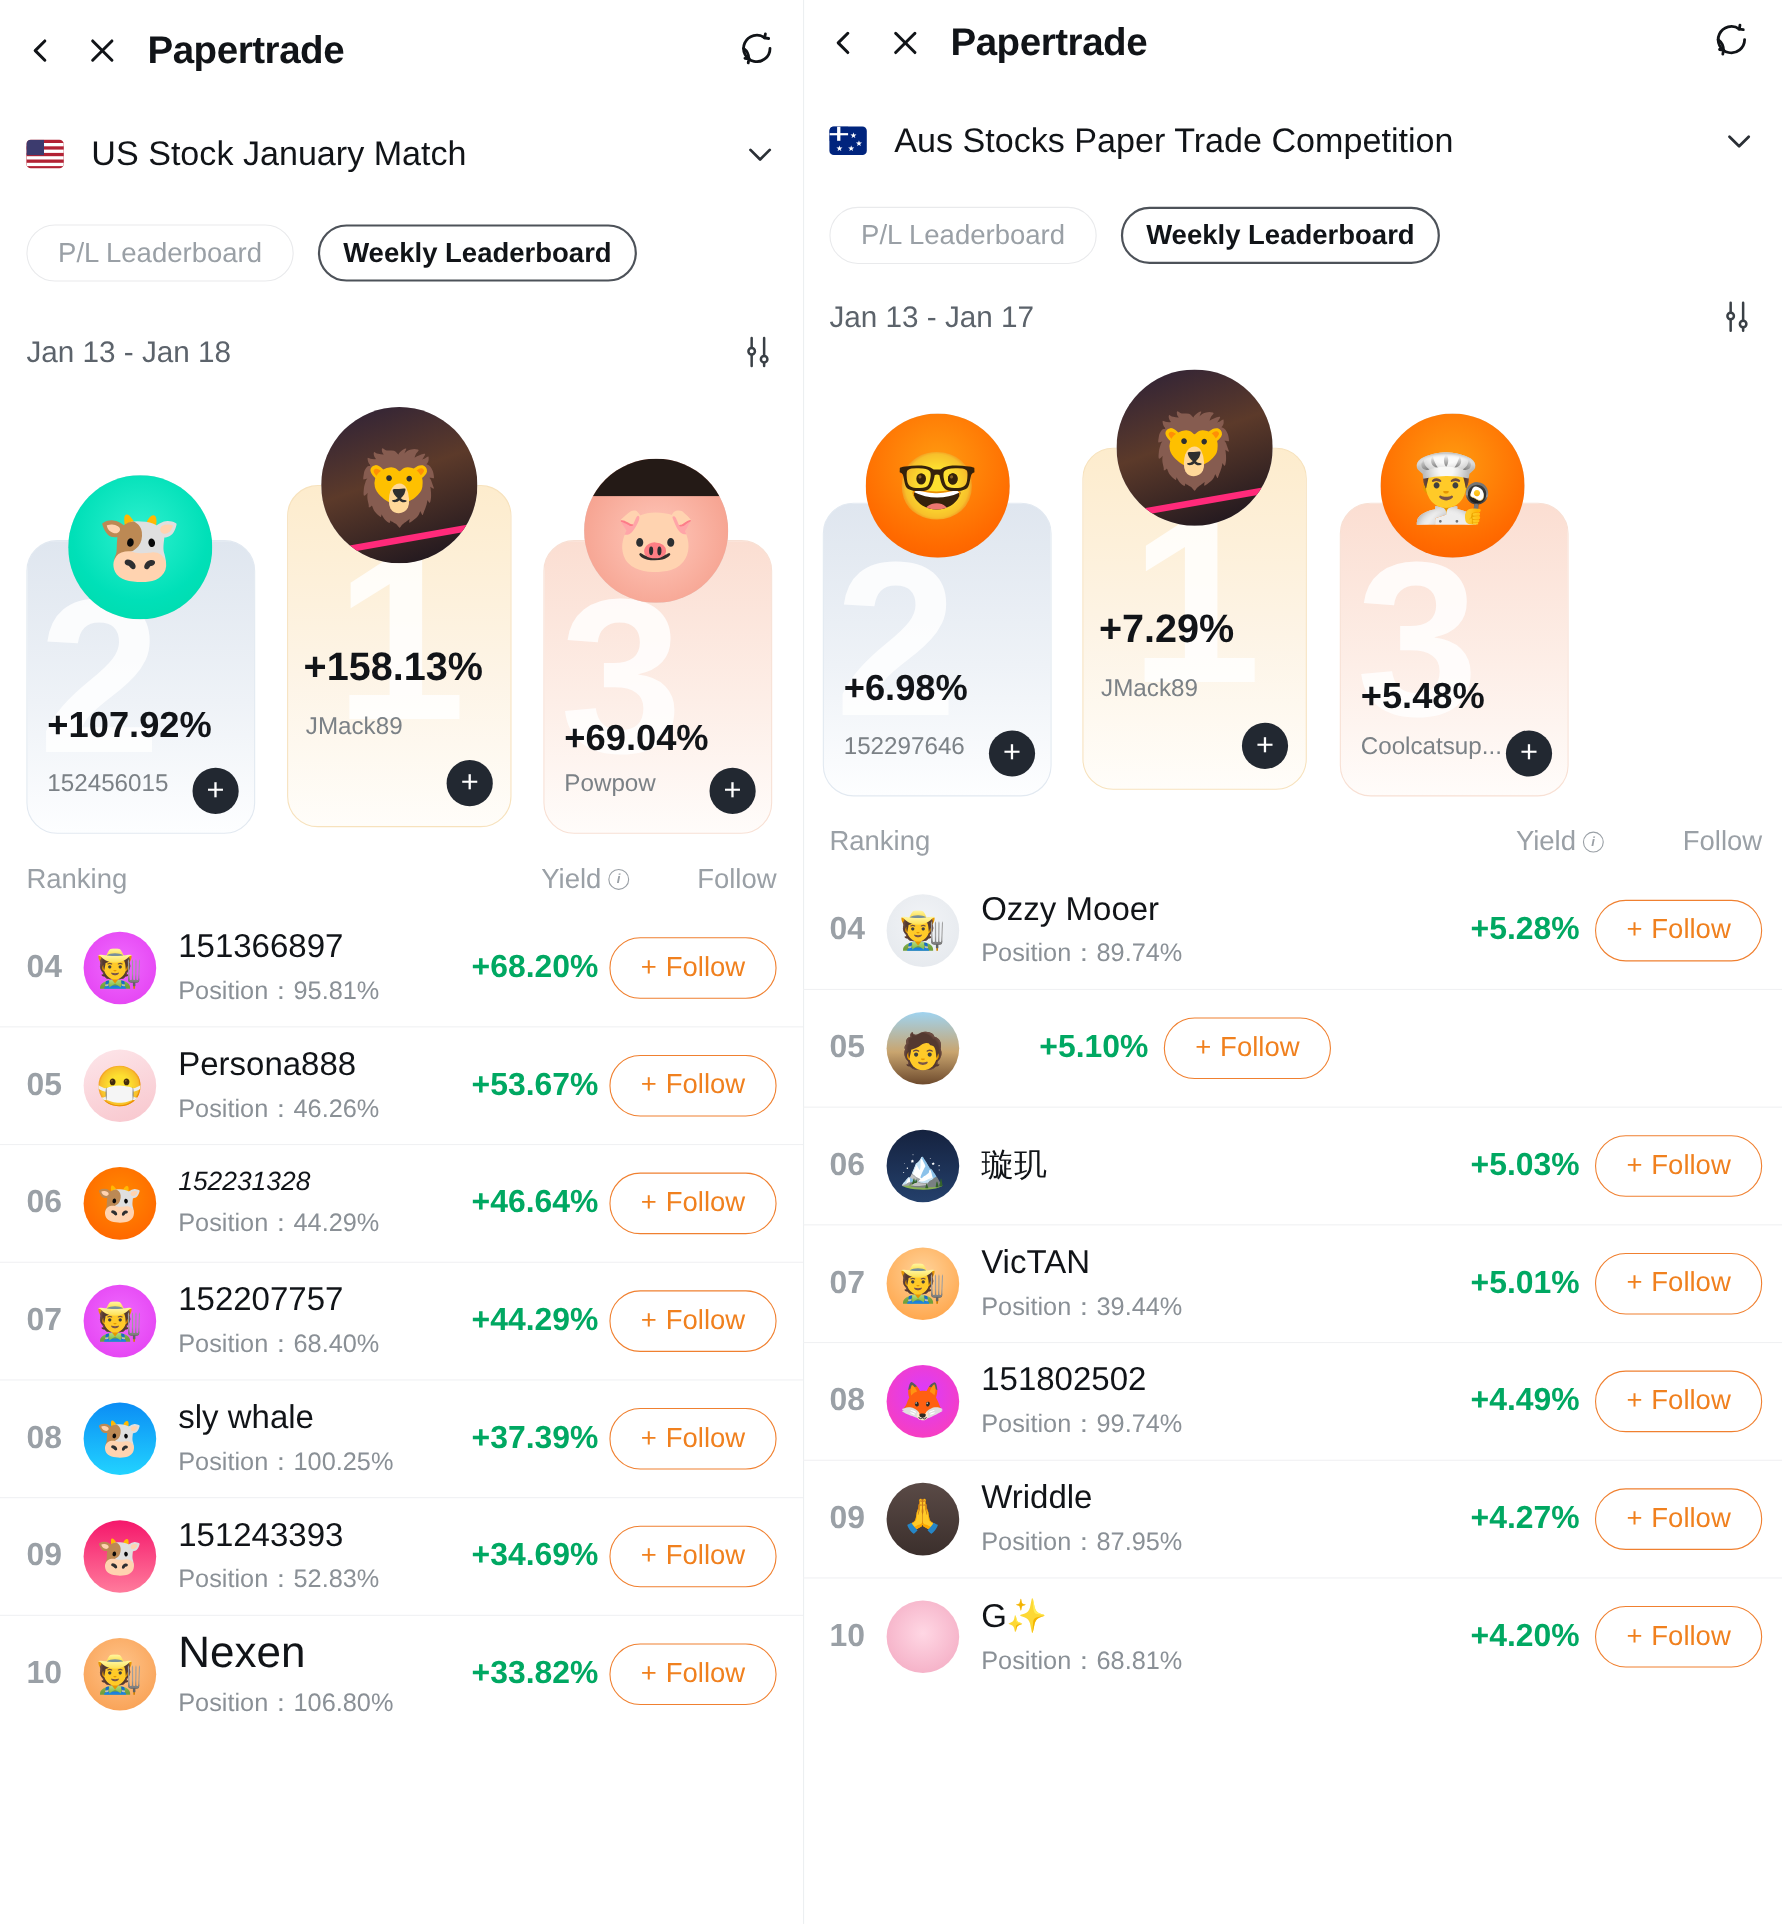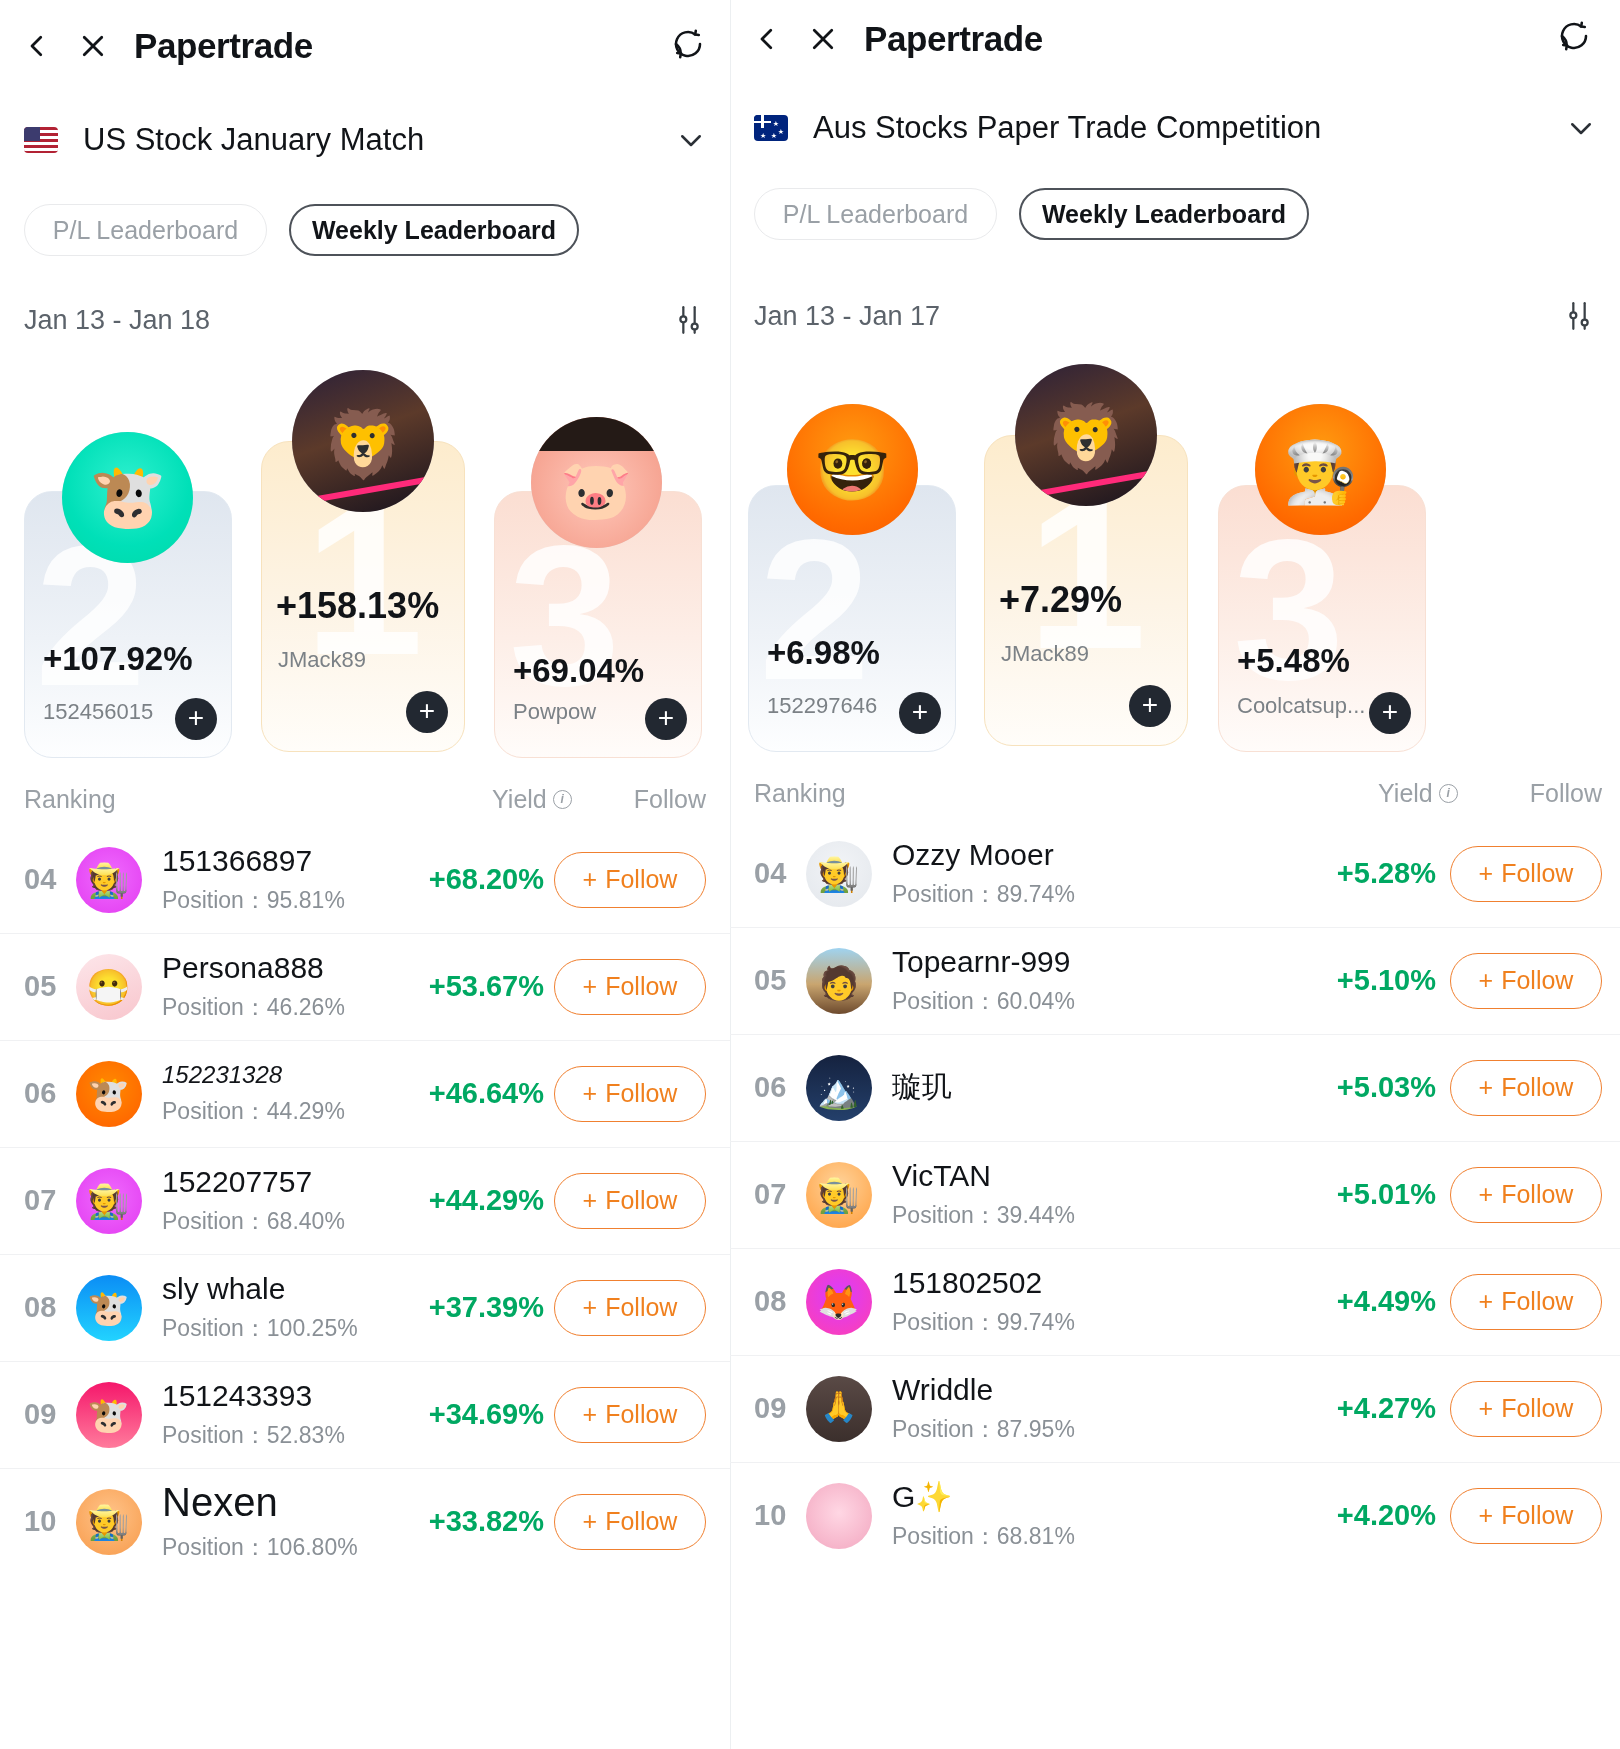--- a/index.html
+++ b/index.html
@@ -386,7 +386,7 @@
       </div>
     </div>
 
-    <div class="date-row" style="padding:0 24px; margin-top:56px; height:40px;">
+    <div class="date-row" style="padding:0 24px; margin-top:28px; height:40px;">
       <span class="date-label" style="font-size:27px;">Jan 13 - Jan 17</span>
       <span class="icon-btn">
         <svg class="sliders" viewBox="0 0 24 24" fill="none" stroke="#3a4046" stroke-width="1.6" stroke-linecap="round">

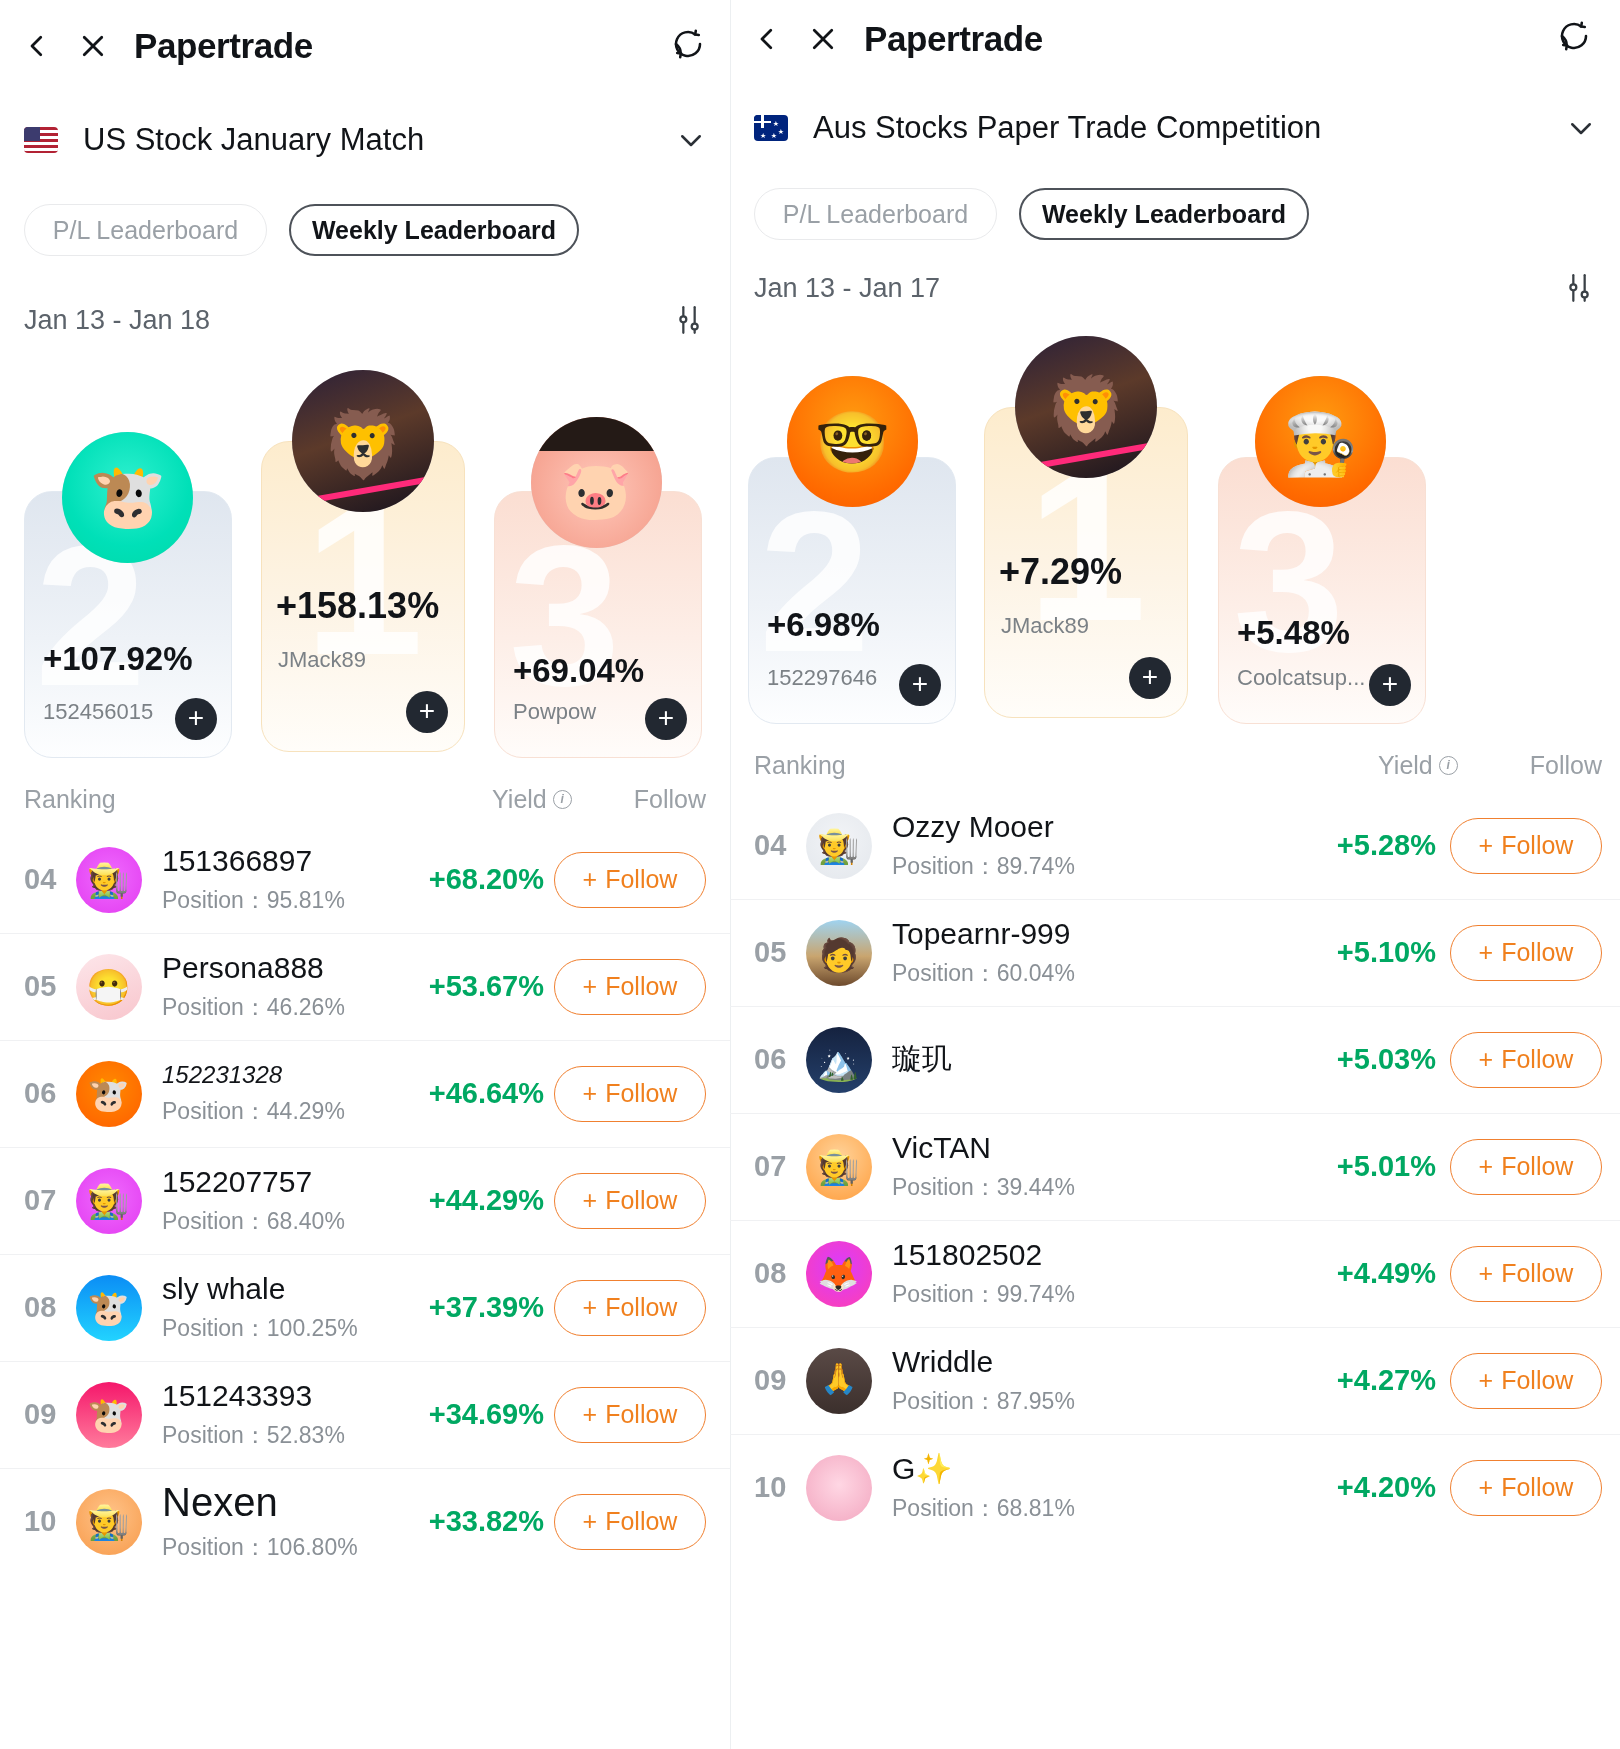--- a/index.html
+++ b/index.html
@@ -470,10 +470,6 @@
         <span class="avatar-sm" style="width:66px;height:66px;margin-right:20px;background:linear-gradient(180deg,#9fd3f0 0%,#c9a56f 55%,#6d4a2d 100%);">
             <span style="position:absolute;left:50%;top:54%;transform:translate(-50%,-50%);font-size:32px;">🧑</span>
           </span>
-        <span class="who">
-          <div class="nm" style="font-size:30px;">Topearnr-999</div>
-          <div class="pos" style="font-size:23px; margin-top:7px;"><span>Position：</span><span>60.04%</span></div>
-        </span>
         <span class="yield" style="font-size:29px; width:152px;">+5.10%</span>
         <span class="follow-btn" style="width:152px;height:56px;font-size:25px;margin-left:14px;">
             <span class="pl">+</span>

